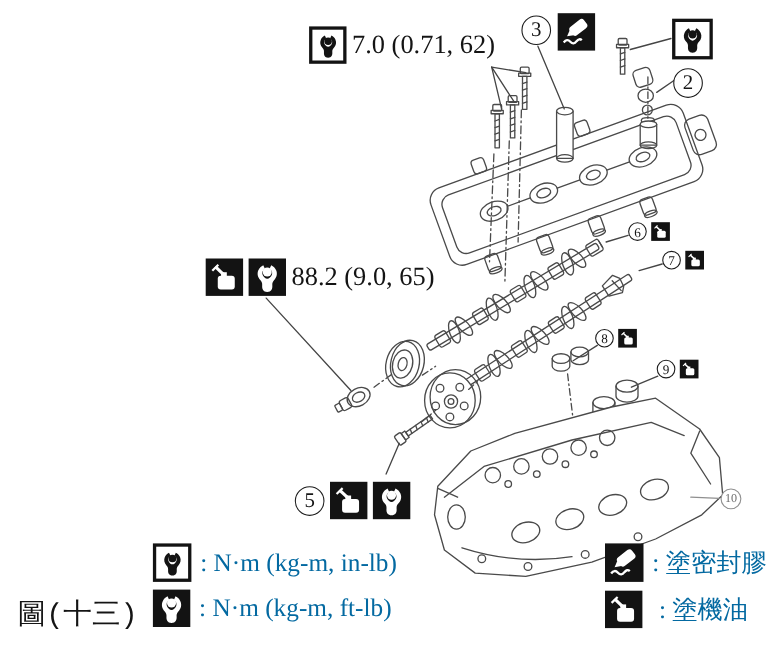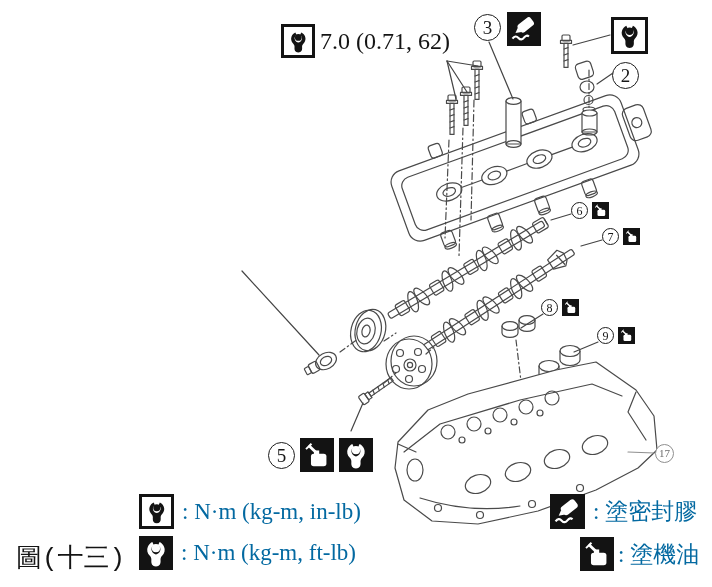--- a/index.html
+++ b/index.html
@@ -305,6 +305,19 @@
   </span>
   <span class="co big" style="left:612px;top:62px;">2</span>
 
+  <div class="flexrow" style="left:187px;top:235px;">
+    <span class="ib s34" style="position:static">
+      <svg viewBox="0 0 24 24">
+          <use href="#sym-oil"></use>
+        </svg>
+    </span>
+    <span class="ib s34" style="position:static">
+      <svg viewBox="0 0 24 24">
+          <use href="#sym-wrench"></use>
+        </svg>
+    </span>
+    <span class="tq" style="position:static">88.2 (9.0, 65)</span>
+  </div>
 
   <div class="flexrow" style="left:268px;top:438px;">
     <span class="co big" style="position:static">5</span>

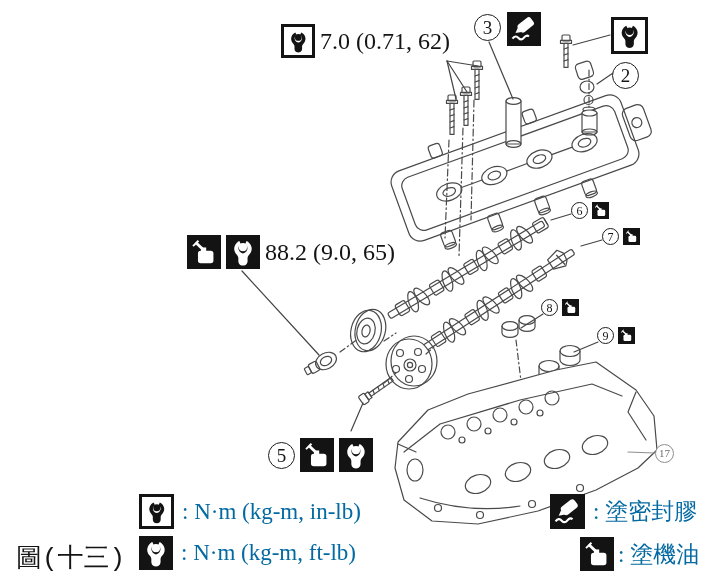--- a/index.html
+++ b/index.html
@@ -366,7 +366,7 @@
     </span>
   </div>
 
-  <span class="co grey" style="left:655px;top:444px;">17</span>
+  <span class="co grey" style="left:655px;top:444px;">10</span>
 
   <div class="flexrow" style="left:139px;top:494px;gap:8px;">
     <span class="ib outline" style="position:static;width:35px;height:35px;">

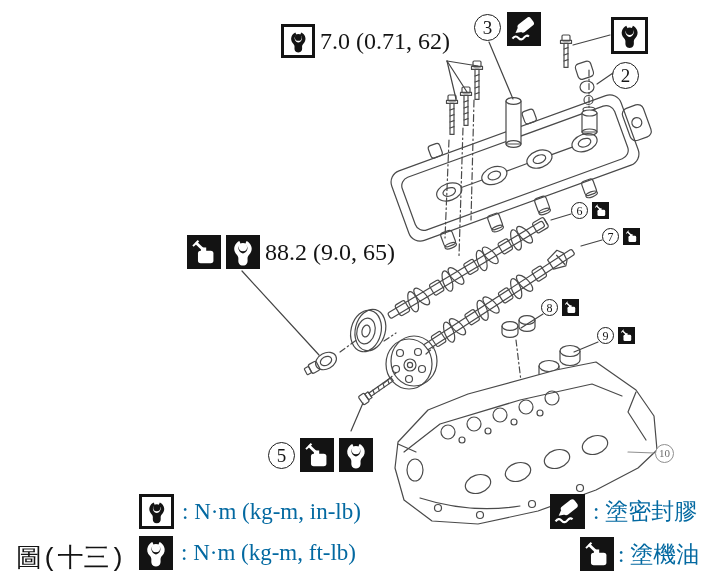--- a/index.html
+++ b/index.html
@@ -392,7 +392,7 @@
     </span>
     <span class="leg" style="position:static">: 塗密封膠</span>
   </div>
-  <div class="flexrow" style="left:580px;top:537px;gap:4px;">
+  <div class="flexrow" style="left:550px;top:537px;gap:15px;">
     <span class="ib s34" style="position:static">
       <svg viewBox="0 0 24 24">
           <use href="#sym-oil"></use>

